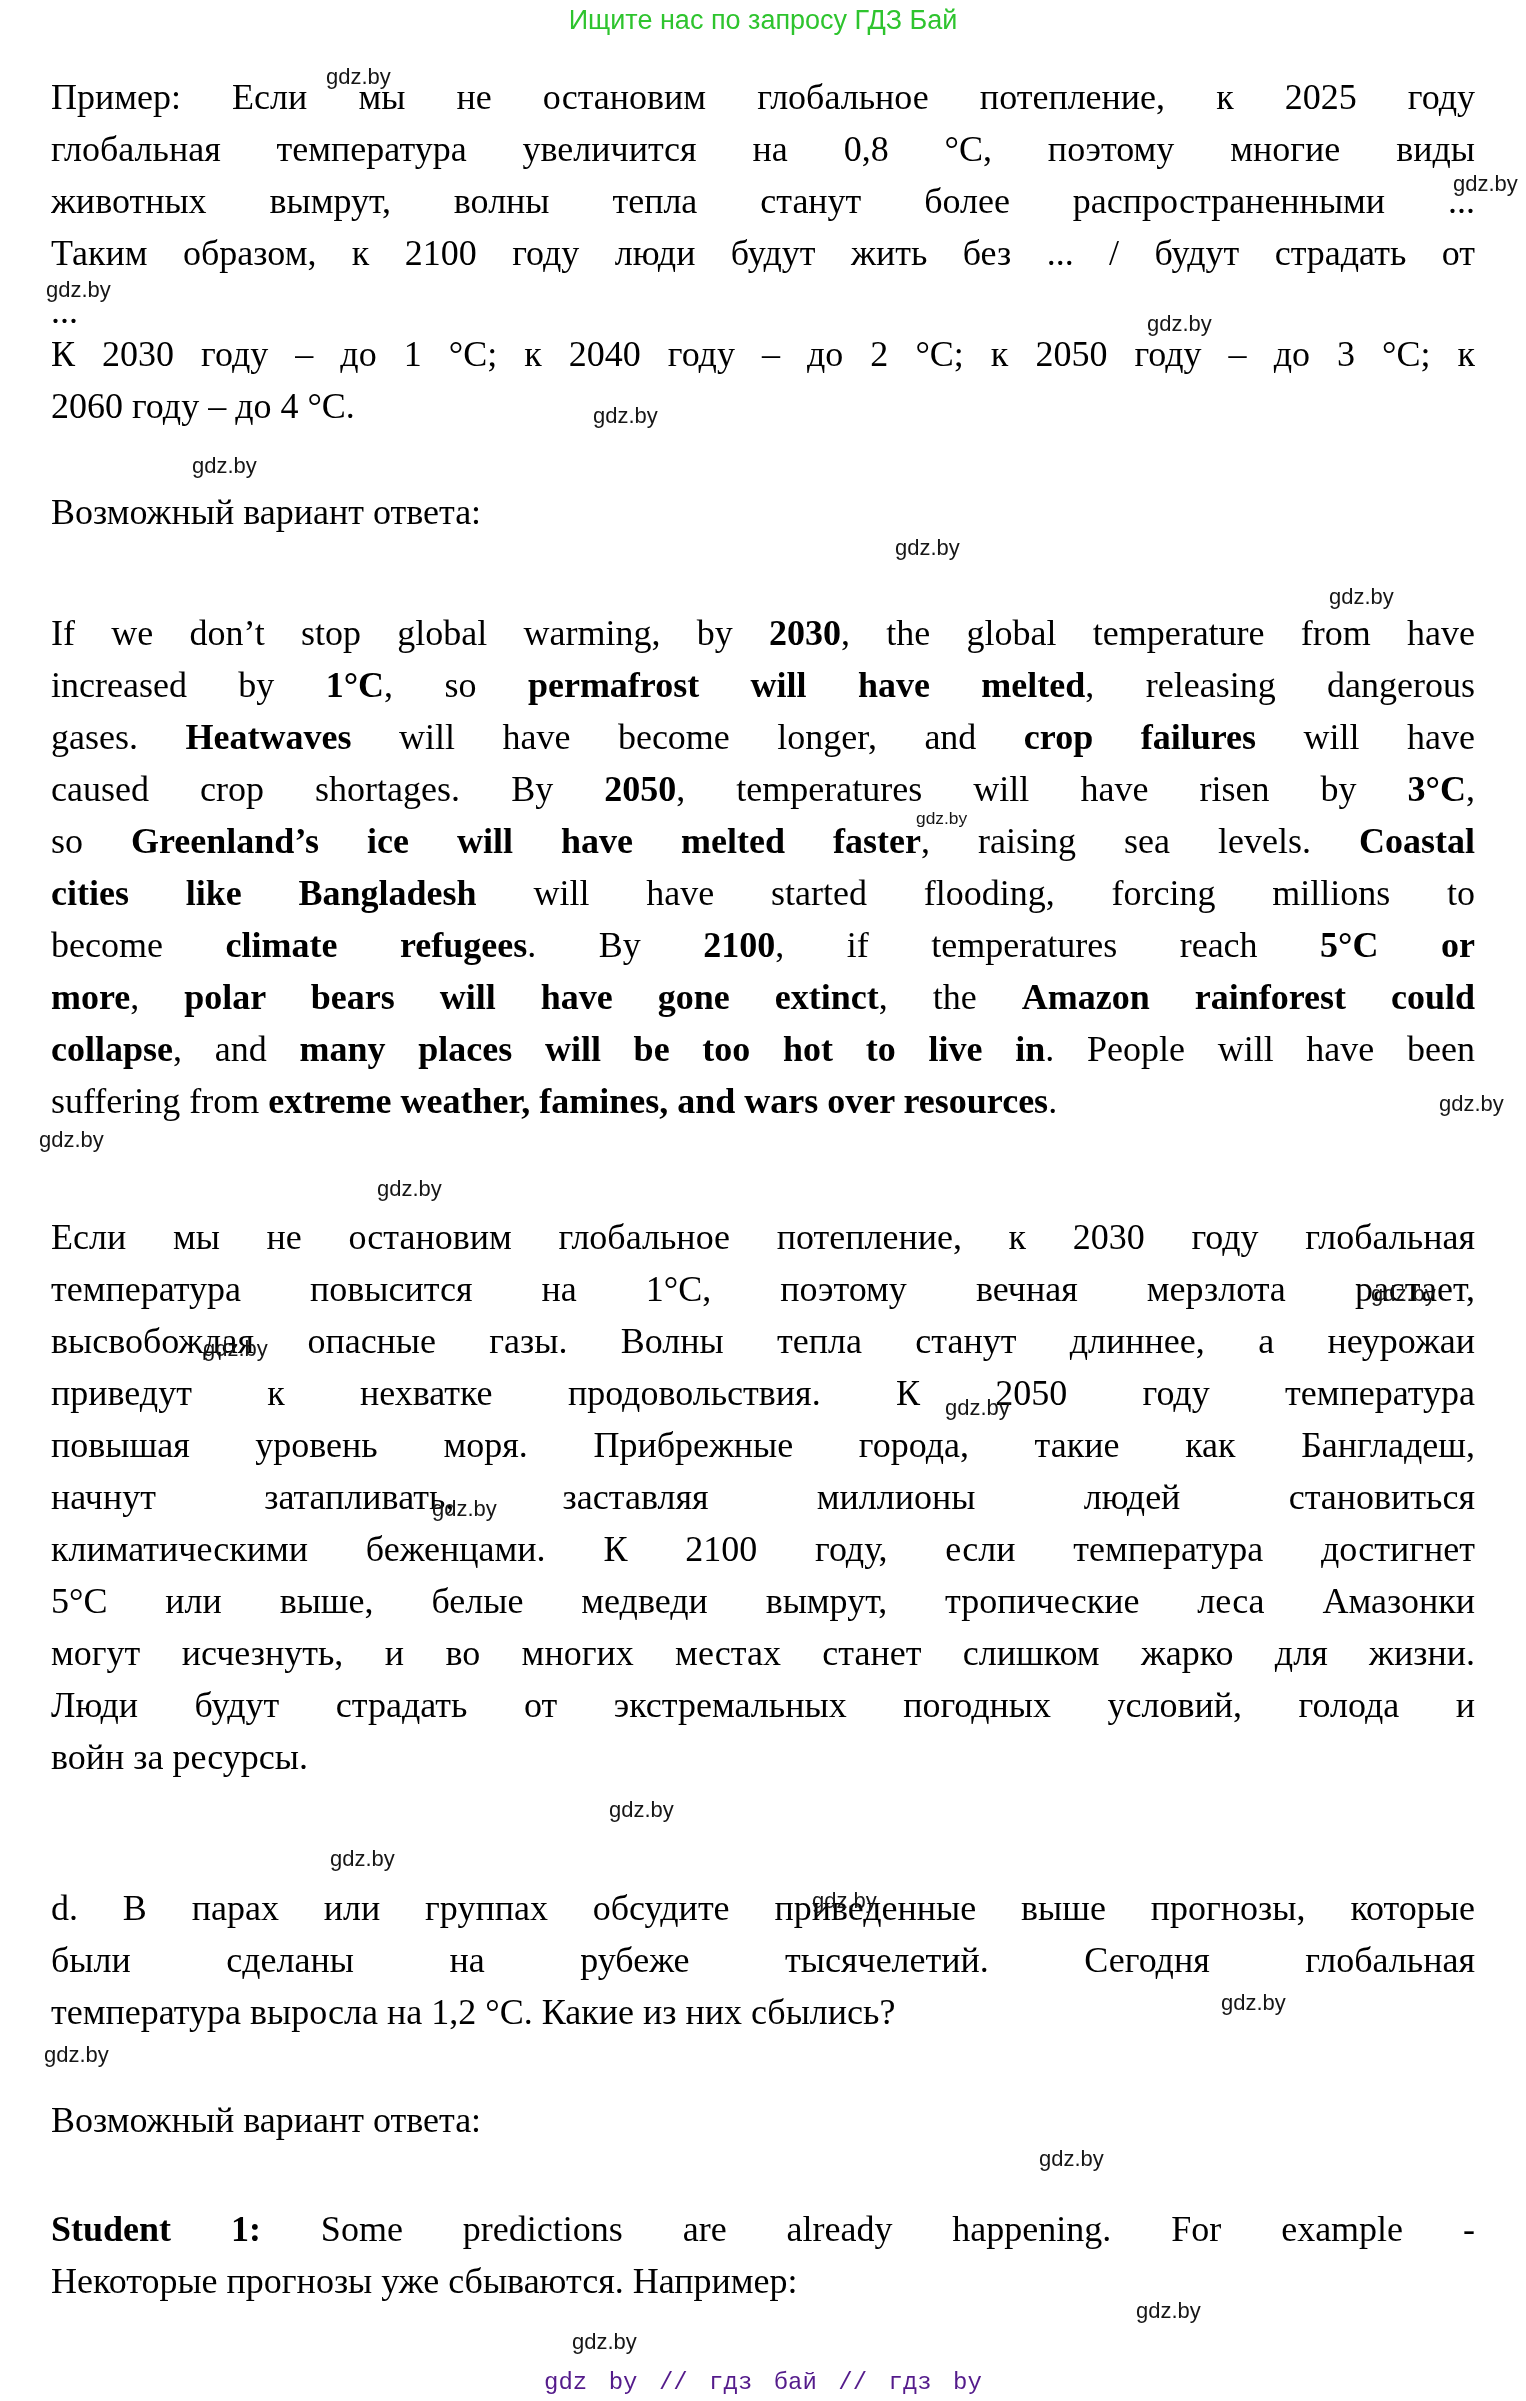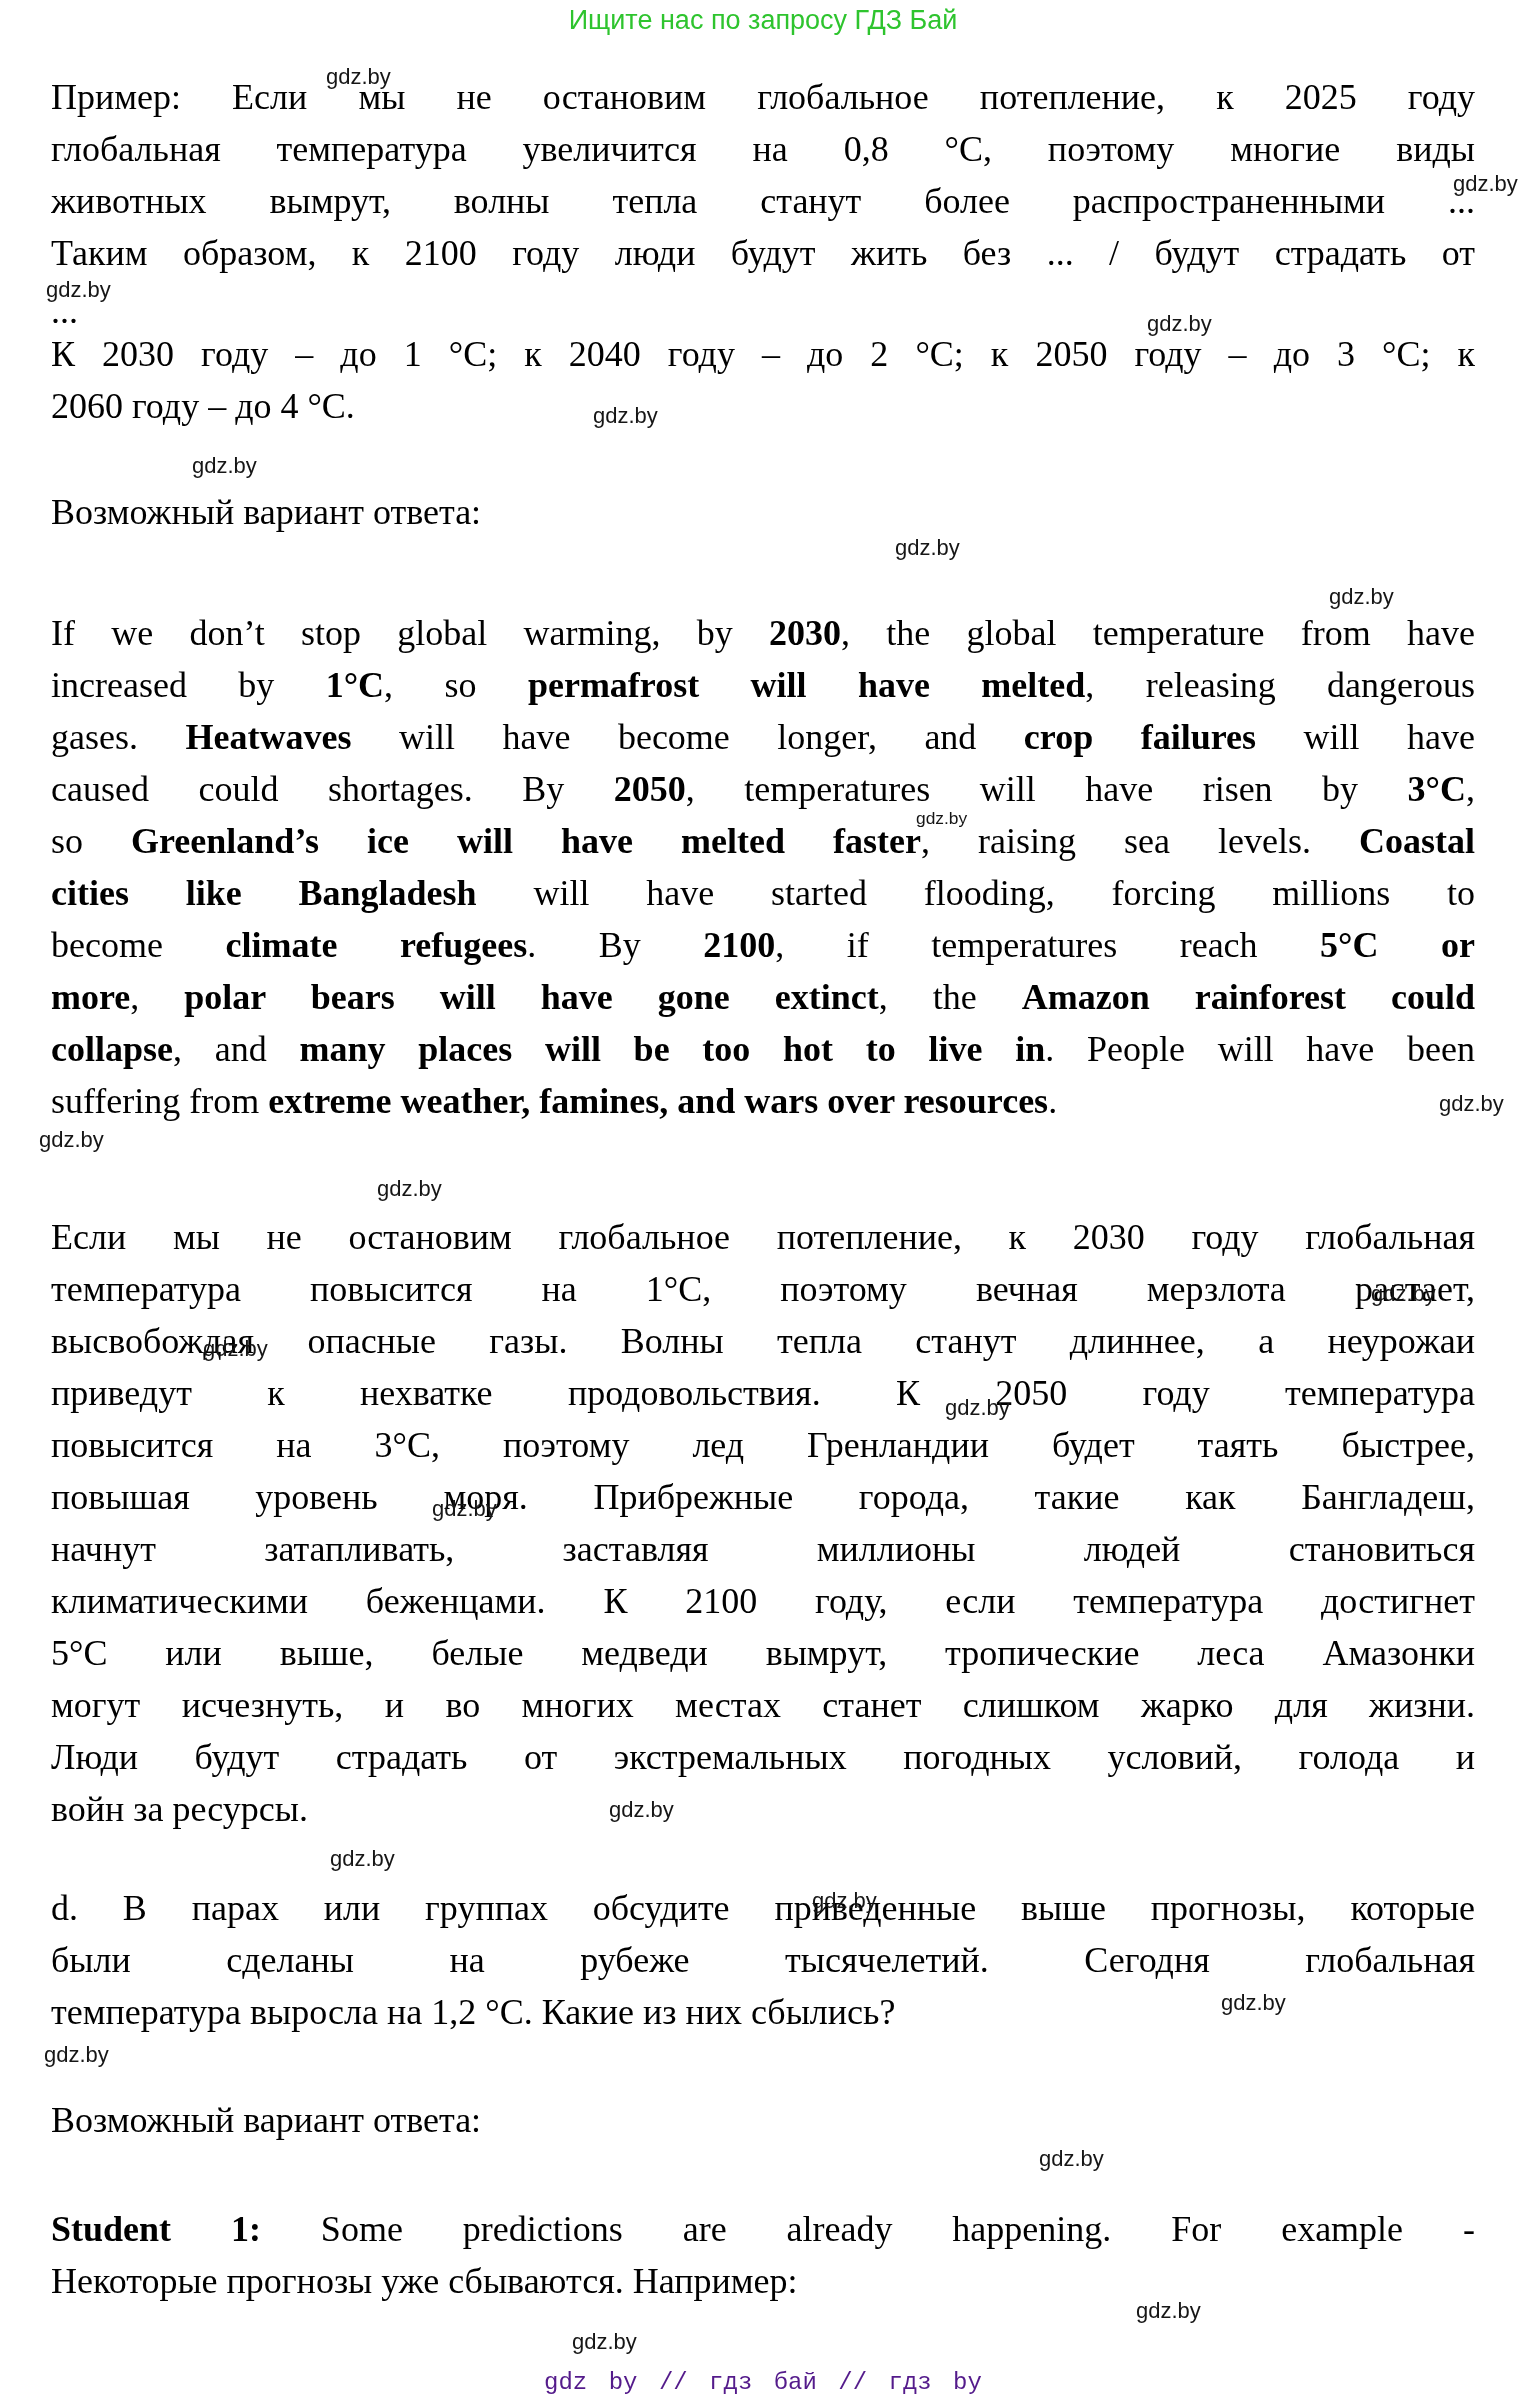--- a/index.html
+++ b/index.html
@@ -66,7 +66,7 @@
       <div class="line"><span>If we don’t stop global warming, by </span><span class="b">2030</span><span>, the global temperature from have</span></div>
       <div class="line"><span>increased by </span><span class="b">1°C</span><span>, so </span><span class="b">permafrost will have melted</span><span>, releasing dangerous</span></div>
       <div class="line"><span>gases. </span><span class="b">Heatwaves</span><span> will have become longer, and </span><span class="b">crop failures</span><span> will have</span></div>
-      <div class="line"><span>caused could shortages. By </span><span class="b">2050</span><span>, temperatures will have risen by </span><span class="b">3°C</span><span>,</span></div>
+      <div class="line"><span>caused crop shortages. By </span><span class="b">2050</span><span>, temperatures will have risen by </span><span class="b">3°C</span><span>,</span></div>
       <div class="line"><span>so </span><span class="b">Greenland’s ice will have melted faster</span><span>, raising sea levels. </span><span class="b">Coastal</span></div>
       <div class="line"><span class="b">cities like Bangladesh</span><span> will have started flooding, forcing millions to</span></div>
       <div class="line"><span>become </span><span class="b">climate refugees</span><span>. By </span><span class="b">2100</span><span>, if temperatures reach </span><span class="b">5°C or</span></div>

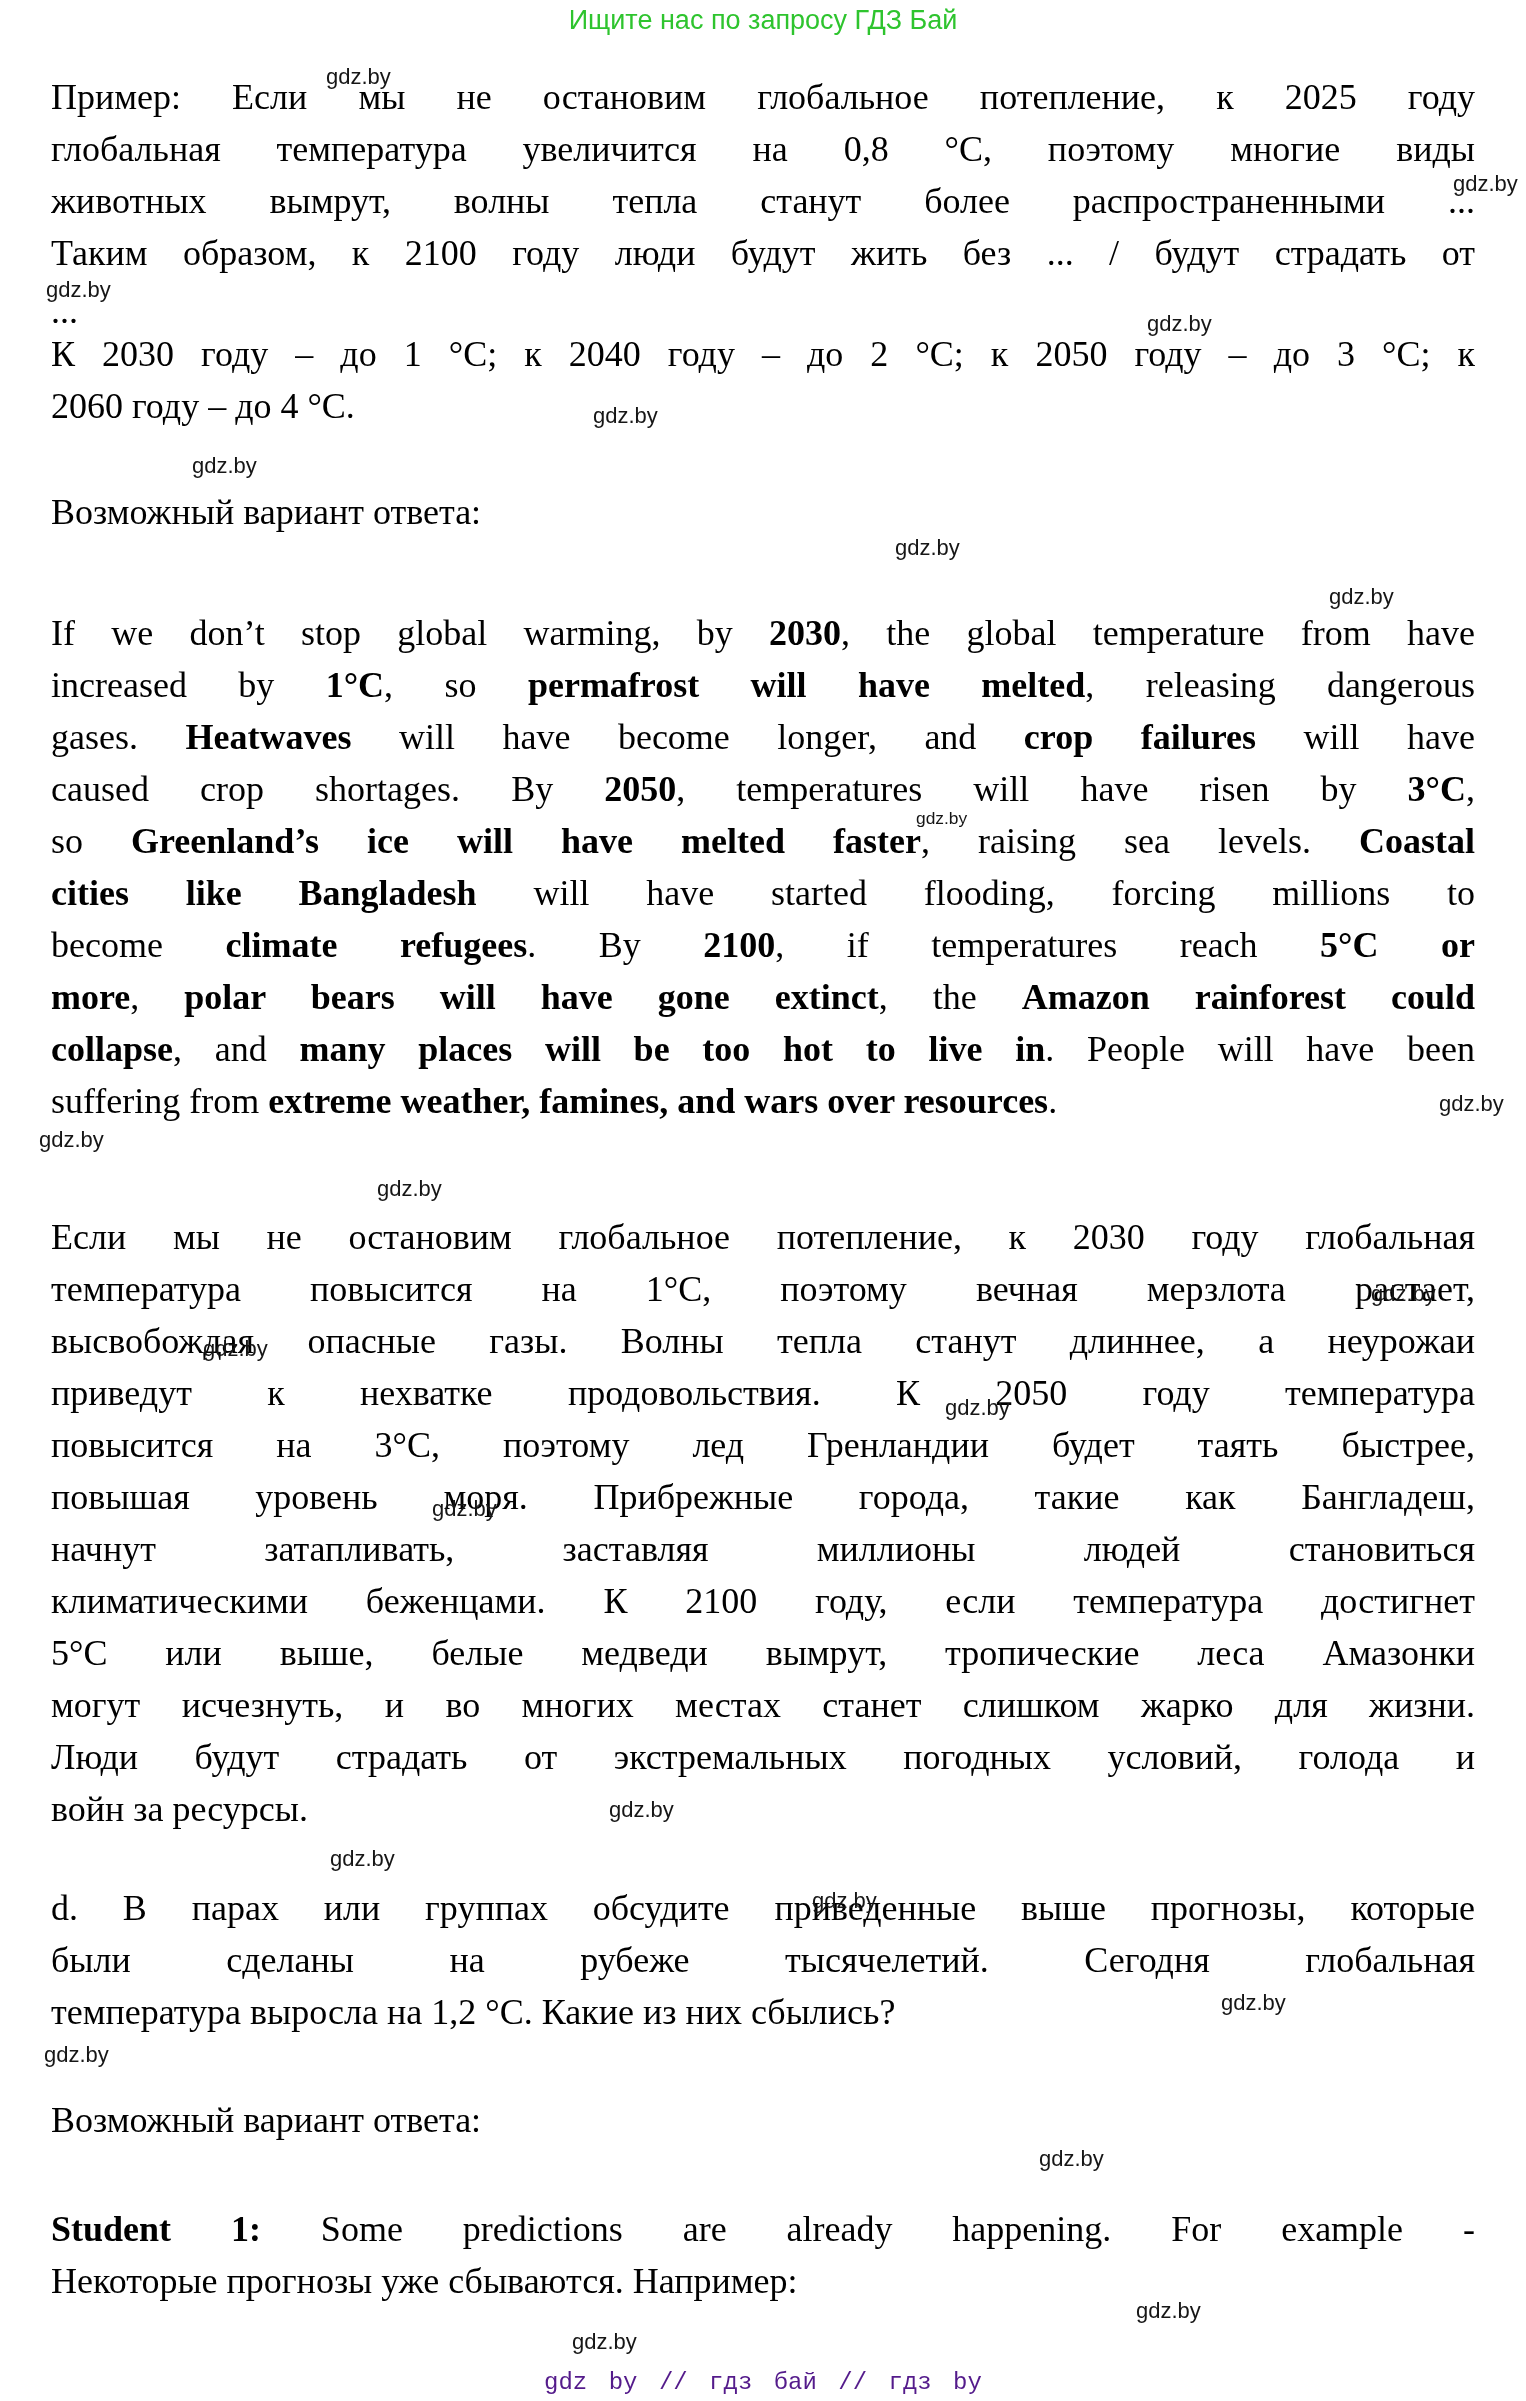--- a/index.html
+++ b/index.html
@@ -79,7 +79,6 @@
       <div class="line"><span>температура повысится на 1°С, поэтому вечная мерзлота растает,</span></div>
       <div class="line"><span>высвобождая опасные газы. Волны тепла станут длиннее, а неурожаи</span></div>
       <div class="line"><span>приведут к нехватке продовольствия. К 2050 году температура</span></div>
-      <div class="line"><span>повысится на 3°С, поэтому лед Гренландии будет таять быстрее,</span></div>
       <div class="line"><span>повышая уровень моря. Прибрежные города, такие как Бангладеш,</span></div>
       <div class="line"><span>начнут затапливать, заставляя миллионы людей становиться</span></div>
       <div class="line"><span>климатическими беженцами. К 2100 году, если температура достигнет</span></div>

